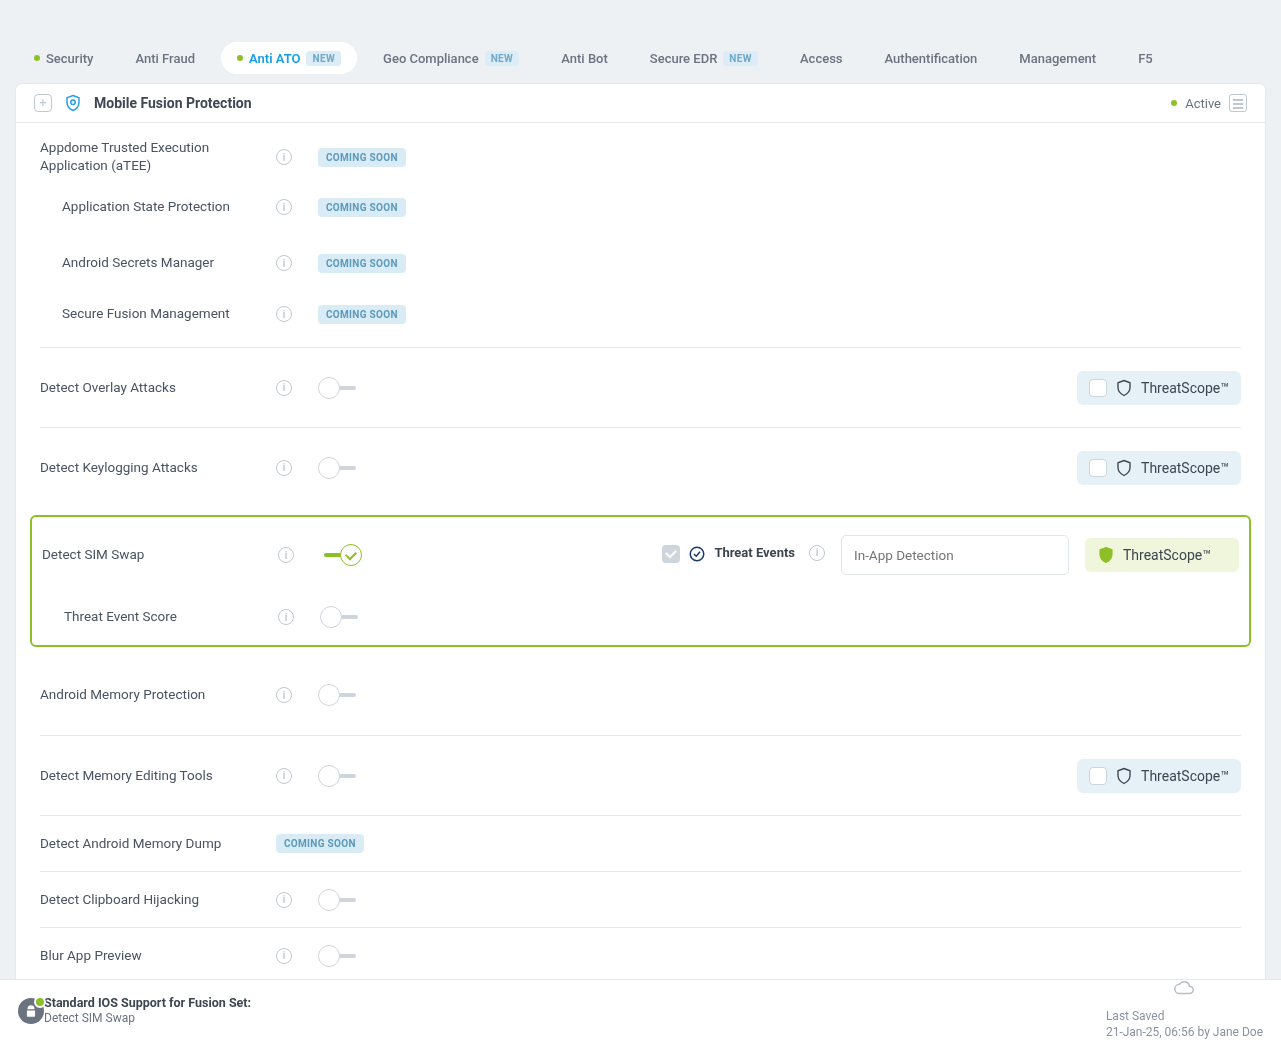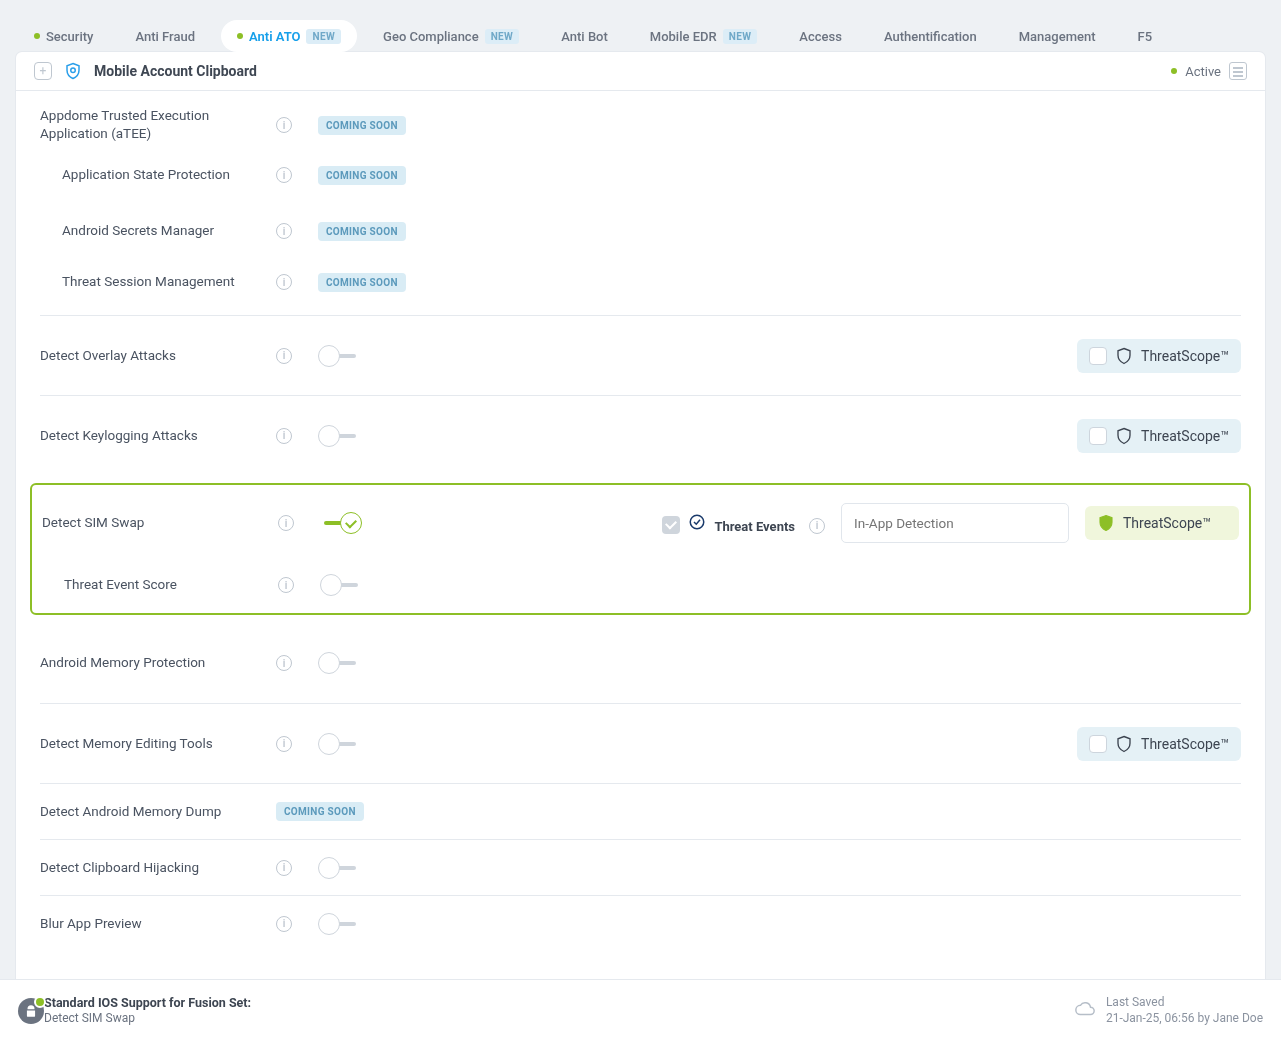--- a/index.html
+++ b/index.html
@@ -23,7 +23,7 @@
   *{box-sizing:border-box;font-family:-apple-system,Segoe UI,Roboto,Helvetica,Arial,sans-serif;}
   body{margin:0;background:var(--bg);color:var(--text);font-size:13px;min-height:1041px;position:relative;}
   
-  .tabs{display:flex;align-items:flex-end;gap:0;padding:0 18px;height:52px;}
+  .tabs{display:flex;align-items:center;gap:0;padding:0 18px;height:52px;margin-top:32px;}
   .tab{display:flex;align-items:center;gap:6px;padding:0 16px;height:32px;color:#6b7380;font-weight:500;white-space:nowrap;border-radius:16px;cursor:pointer;}
   .tab .dot{width:6px;height:6px;border-radius:50%;background:var(--green);}
   .tab.active{background:#fff;color:var(--blue);font-weight:600;}

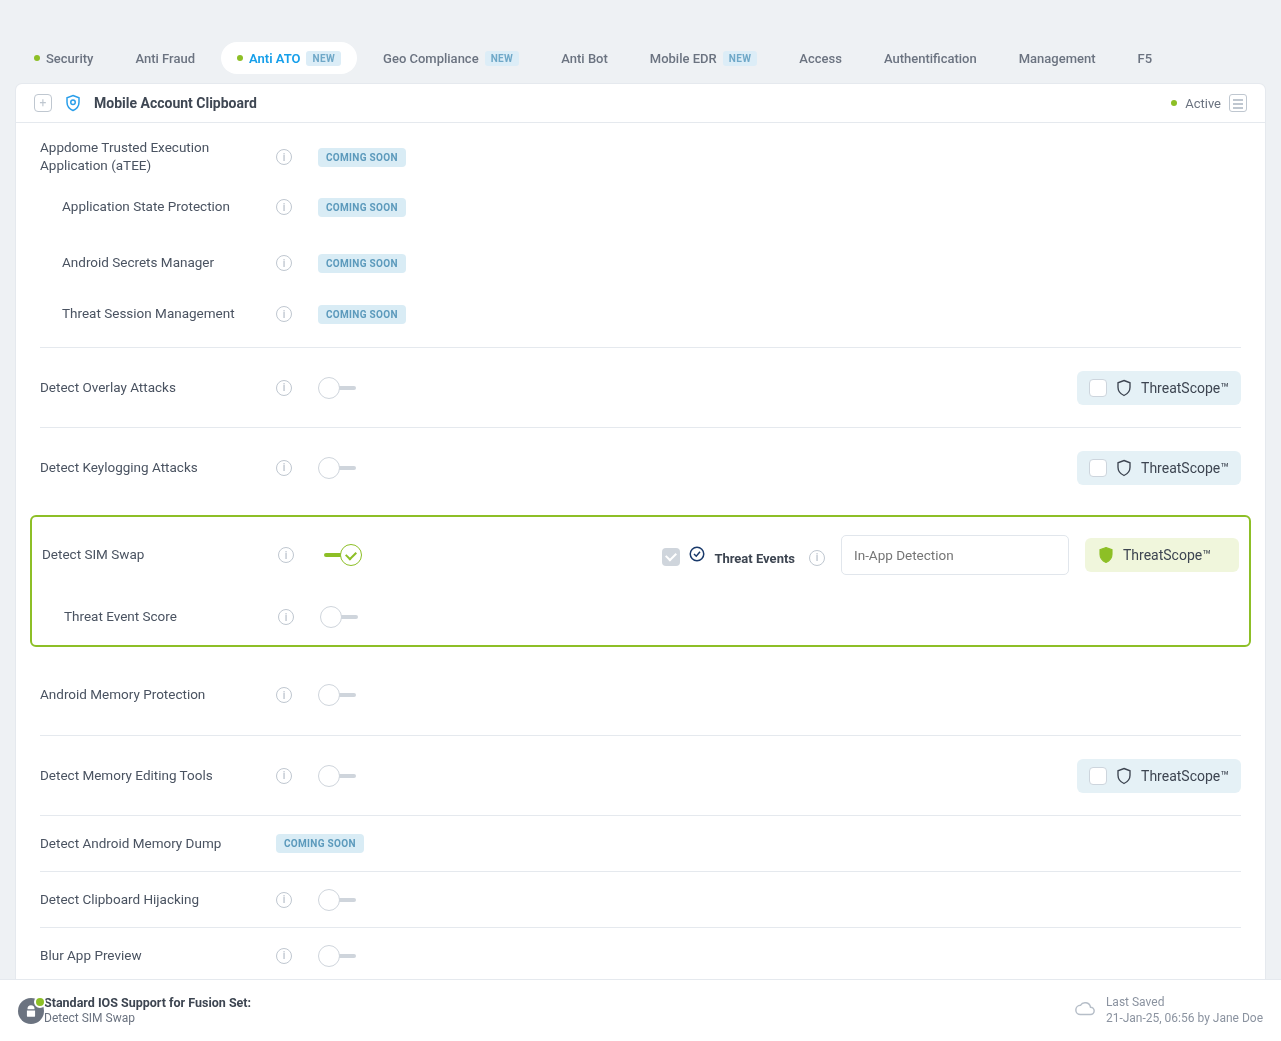--- a/index.html
+++ b/index.html
@@ -120,7 +120,7 @@
     </div>
   <div class="spacer"></div>
   <div class="tab">
-      <span>Mobile EDR</span>
+      <span>Secure EDR</span>
       <span class="new-badge">NEW</span>
     </div>
   <div class="spacer"></div>

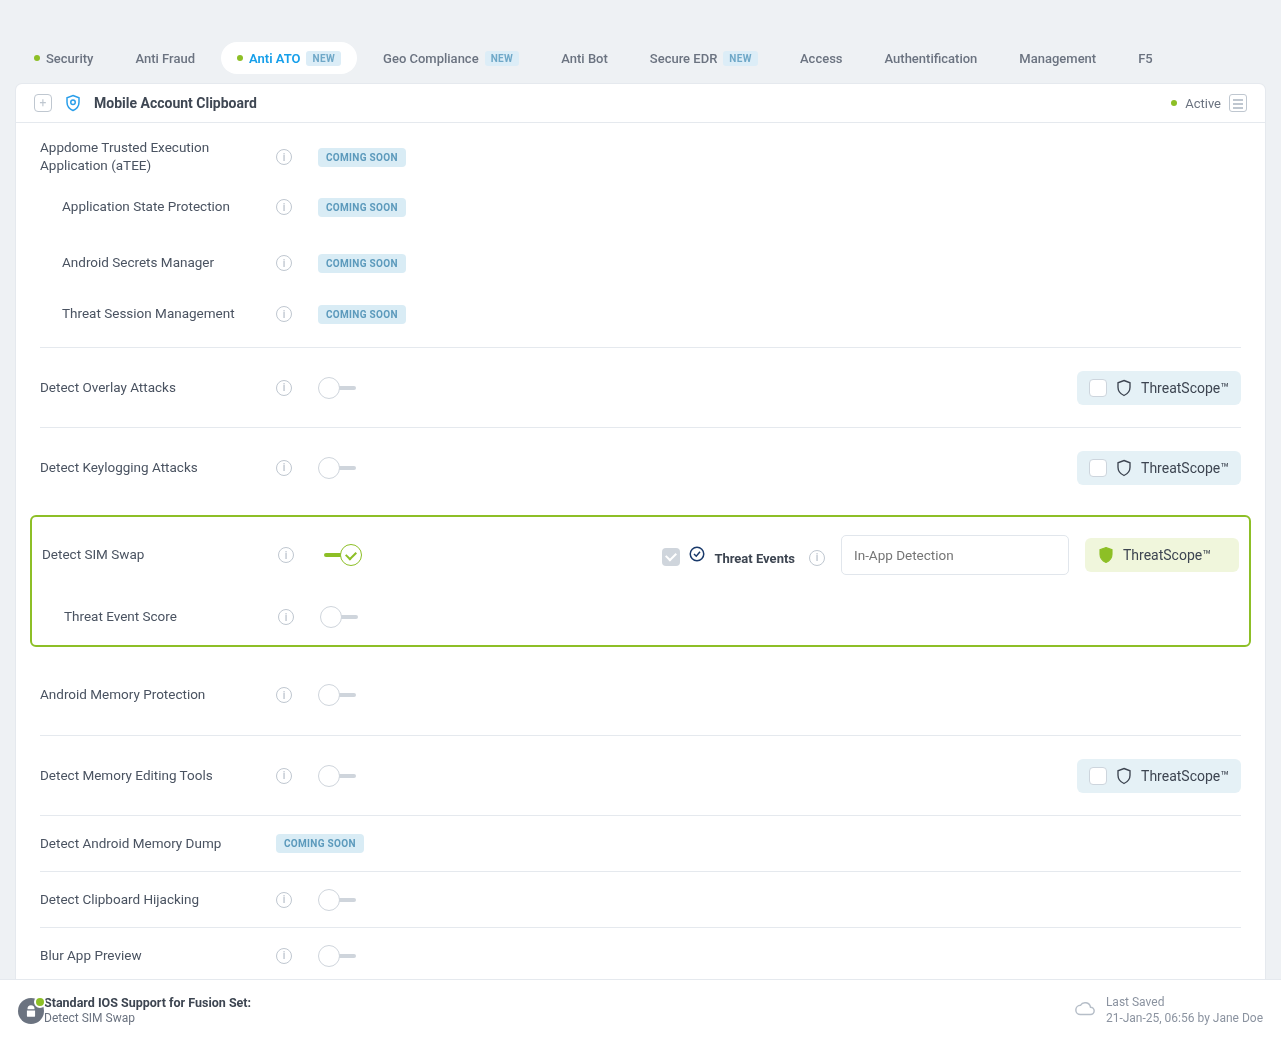--- a/index.html
+++ b/index.html
@@ -151,7 +151,7 @@
             <circle cx="12" cy="11" r="3"></circle>
           </svg>
       </span>
-      <span class="card-title">Mobile Account Clipboard</span>
+      <span class="card-title">Mobile Fusion Protection</span>
     </div>
     <div class="right">
       <span class="status-dot"></span>

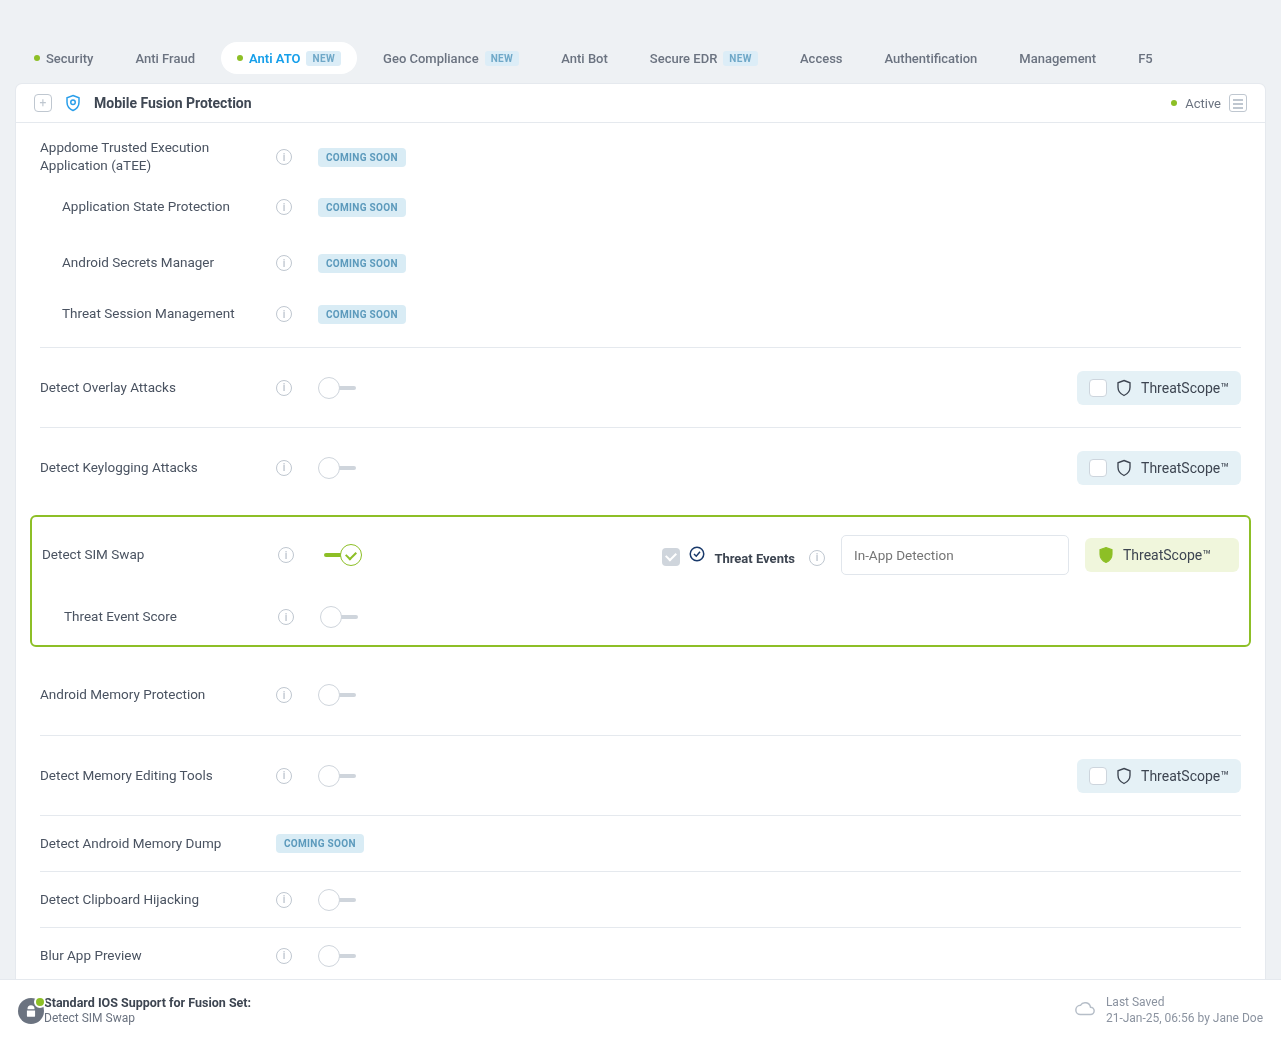--- a/index.html
+++ b/index.html
@@ -178,7 +178,7 @@
       <span class="coming">COMING SOON</span>
     </div>
     <div class="row indent" style="padding-bottom:10px;">
-      <div class="label">Threat Session Management</div>
+      <div class="label">Secure Fusion Management</div>
       <div class="info">i</div>
       <span class="coming">COMING SOON</span>
     </div>

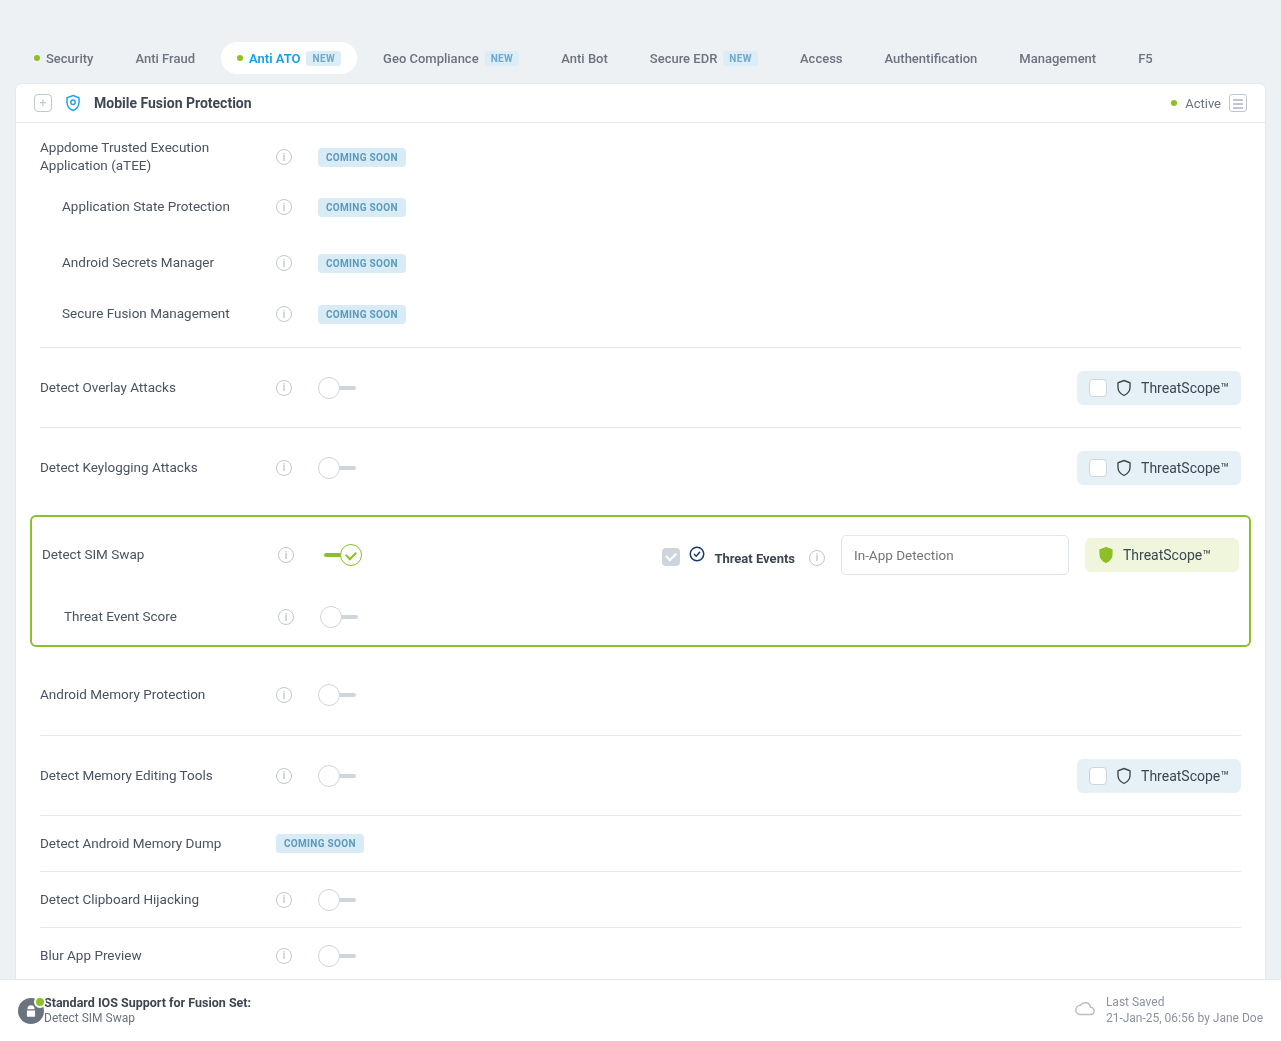--- a/index.html
+++ b/index.html
@@ -67,7 +67,7 @@
   
   .hl{border:2px solid var(--green);border-radius:6px;margin:8px -10px;padding:4px 10px 0;}
   .hl .row{min-height:52px;}
-  .threat-events{display:flex;align-items:flex-end;gap:8px;margin-left:auto;margin-right:16px;}
+  .threat-events{display:flex;align-items:flex-start;gap:8px;margin-left:auto;margin-right:16px;}
   .te-check{width:18px;height:18px;background:#cfd5dc;border-radius:4px;display:flex;align-items:center;justify-content:center;}
   .te-check::after{content:"";width:8px;height:5px;border-left:2px solid #fff;border-bottom:2px solid #fff;transform:rotate(-45deg);margin-top:-2px;}
   .te-label{font-weight:700;color:#3d4551;}

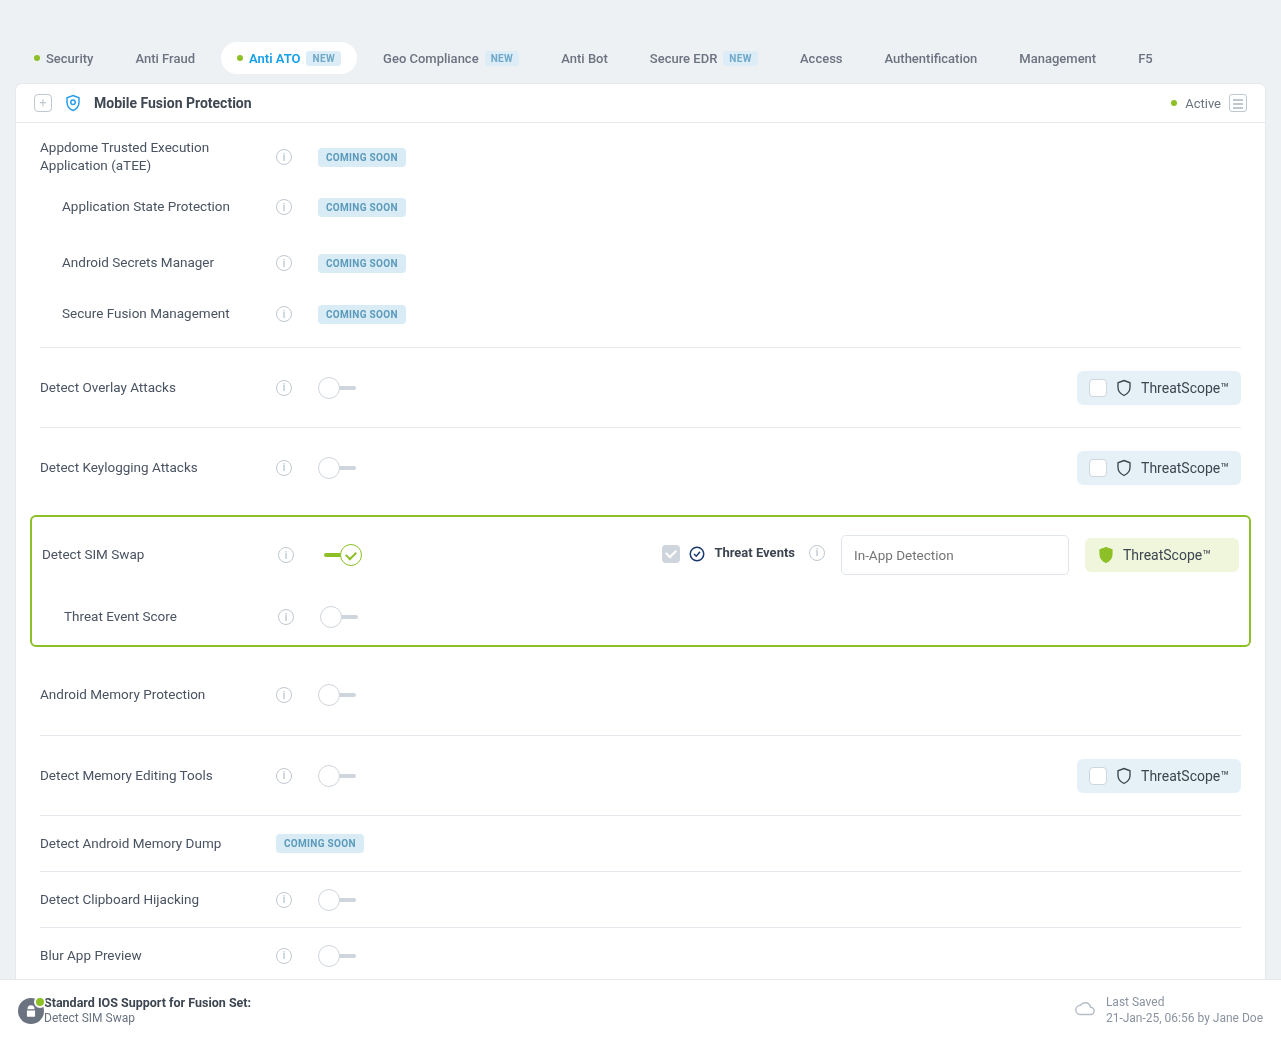--- a/index.html
+++ b/index.html
@@ -80,7 +80,7 @@
   .footer .meta{display:flex;flex-direction:column;line-height:1.3;}
   .footer .meta .t{font-weight:700;color:#3d4551;font-size:12.5px;}
   .footer .meta .s{font-size:12px;color:#6b7380;}
-  .footer .center{margin-left:auto;display:flex;align-items:center;gap:10px;color:#8b93a0;}
+  .footer .center{margin-left:auto;display:flex;align-items:center;gap:10px;color:#8b93a0;flex-direction:column;}
   .footer .center .col{display:flex;flex-direction:column;line-height:1.3;font-size:12px;}
   .footer .actions{margin-left:auto;display:flex;align-items:center;gap:12px;}
   .btn{height:40px;border-radius:6px;display:flex;align-items:center;justify-content:center;font-weight:600;cursor:pointer;}

